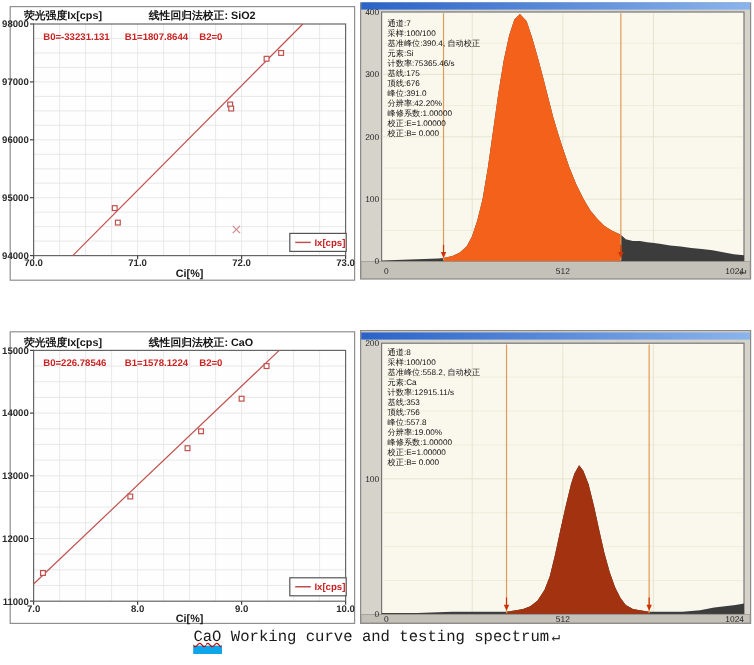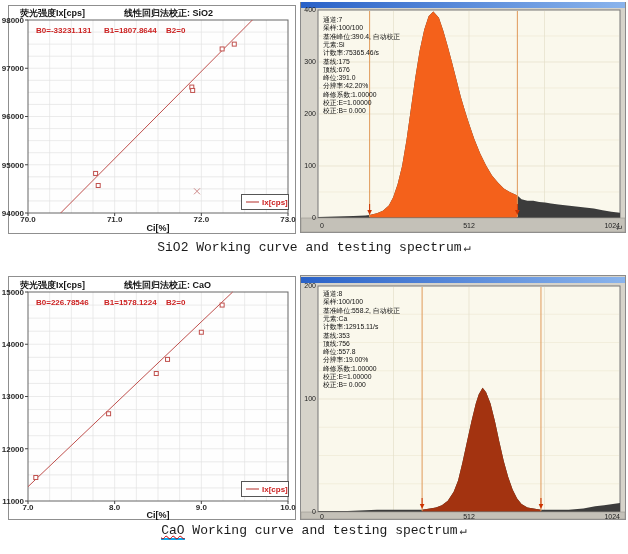--- a/index.html
+++ b/index.html
@@ -167,9 +167,6 @@
       </svg>
   </section>
 
-  <div class="caption" id="caption-sio2">
-    <span>SiO2 Working curve and testing spectrum</span><span class="ret">↵</span>
-  </div>
   <span class="stray-ret">↵</span>
 
   <section class="panel" id="cao-curve-panel">

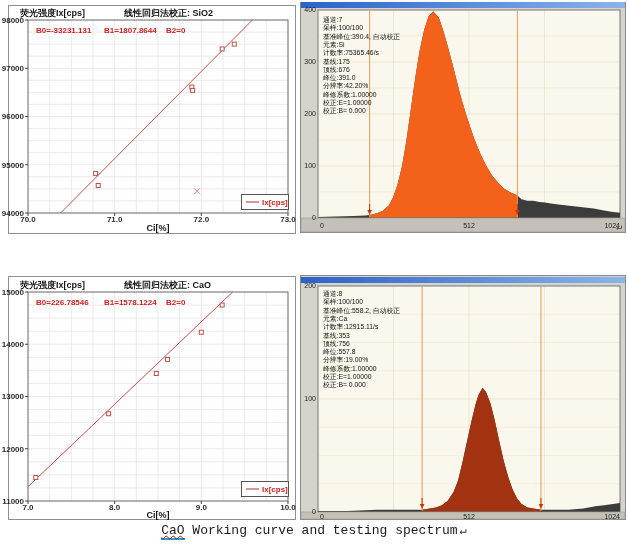--- a/index.html
+++ b/index.html
@@ -25,7 +25,7 @@
            font-family:"Liberation Mono",monospace;font-size:13px;color:#1a1a1a;}
   #caption-sio2{top:240px;}
   #caption-cao{top:523px;}
-  .misspell{border-bottom:2px solid #0ea5e9;text-decoration:underline wavy #cc0000 1px;
+  .misspell{border-bottom:7px solid #0ea5e9;text-decoration:underline wavy #cc0000 1px;
             text-decoration-skip-ink:none;}
   .ret{color:#333;font-size:12px;margin-left:2px;}
   .stray-ret{position:absolute;left:616px;top:221px;color:#444;font-size:10px;

